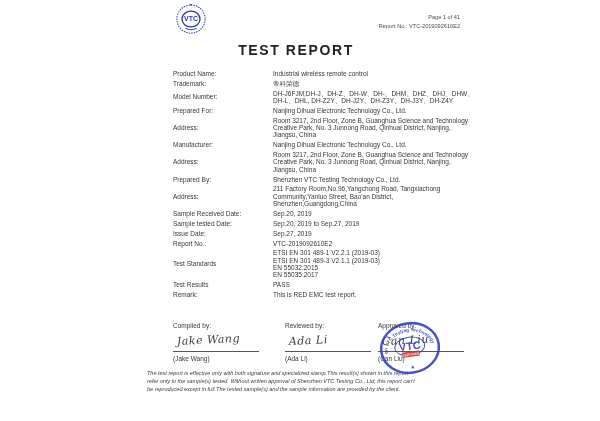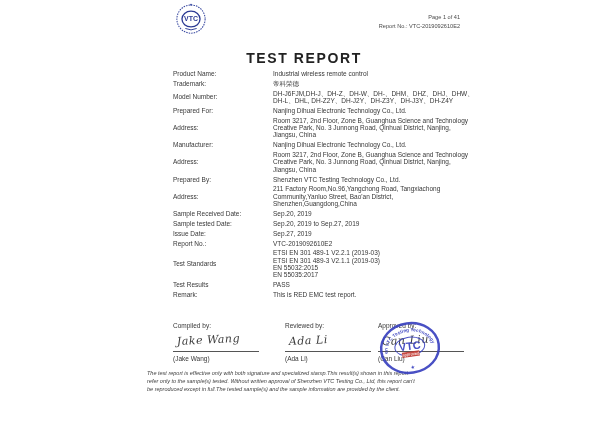--- a/index.html
+++ b/index.html
@@ -14,7 +14,7 @@
     text-align:right; font-size:5.6px; line-height:1.6; color:#4a4a4a;
   }
   .title {
-    position:absolute; left:0; top:42px; width:592px; margin:8px;
+    position:absolute; left:0; top:42px; width:592px; margin:0;
     text-align:center; font-size:14px; font-weight:bold; letter-spacing:1.6px; color:#222;
   }
   

